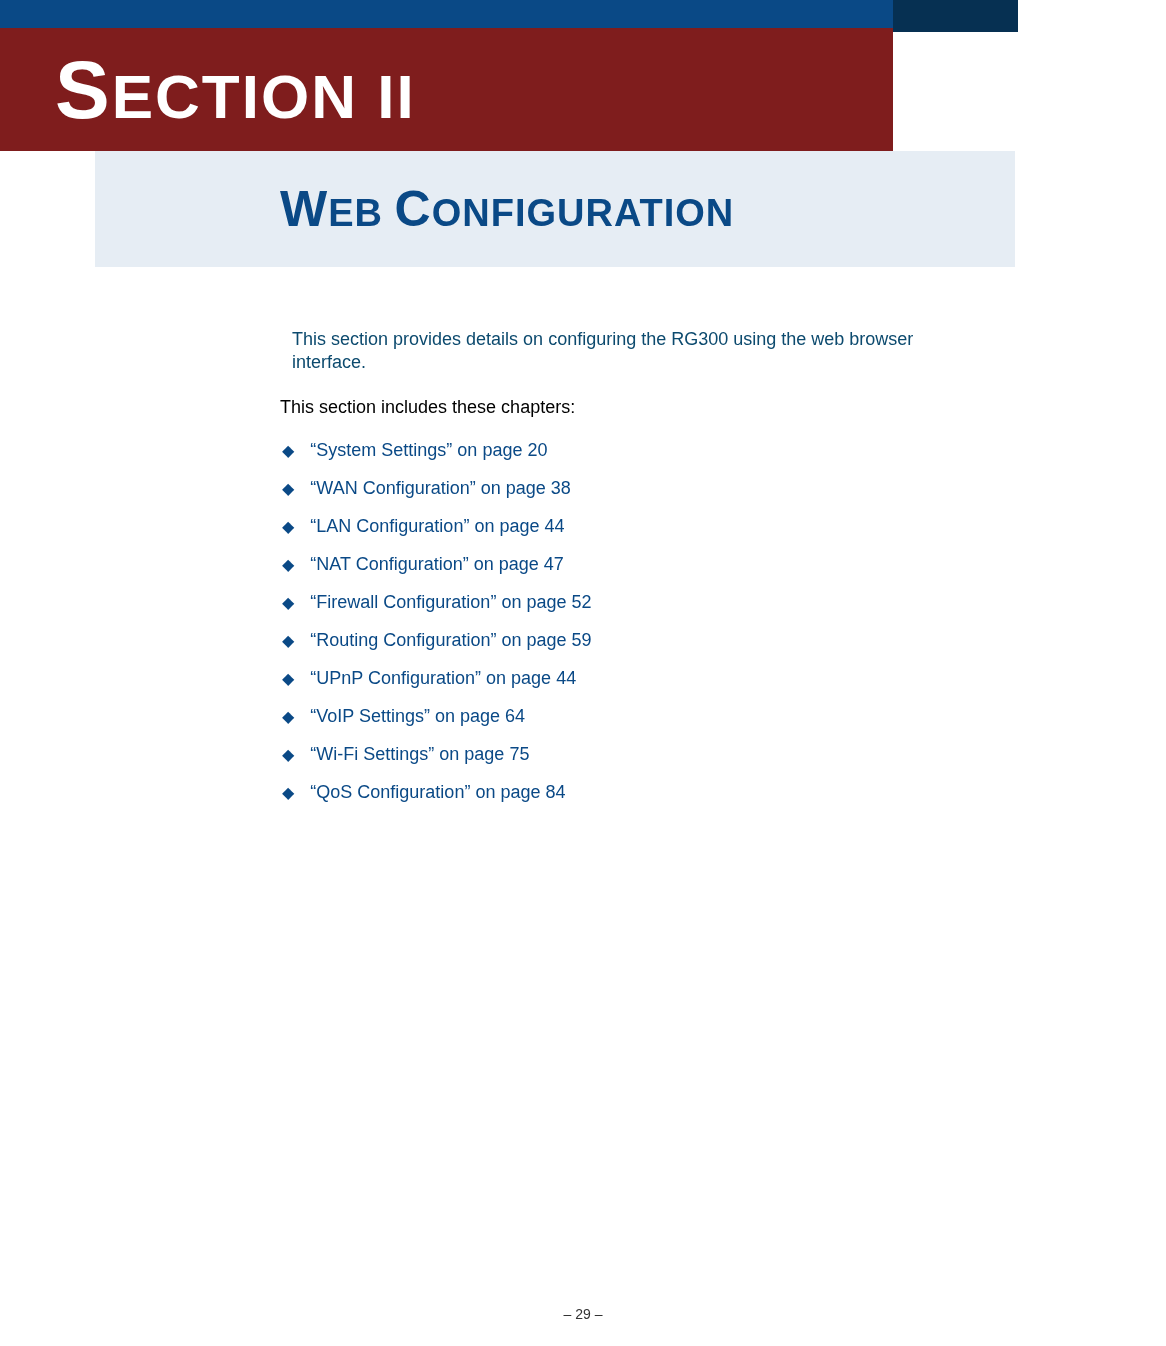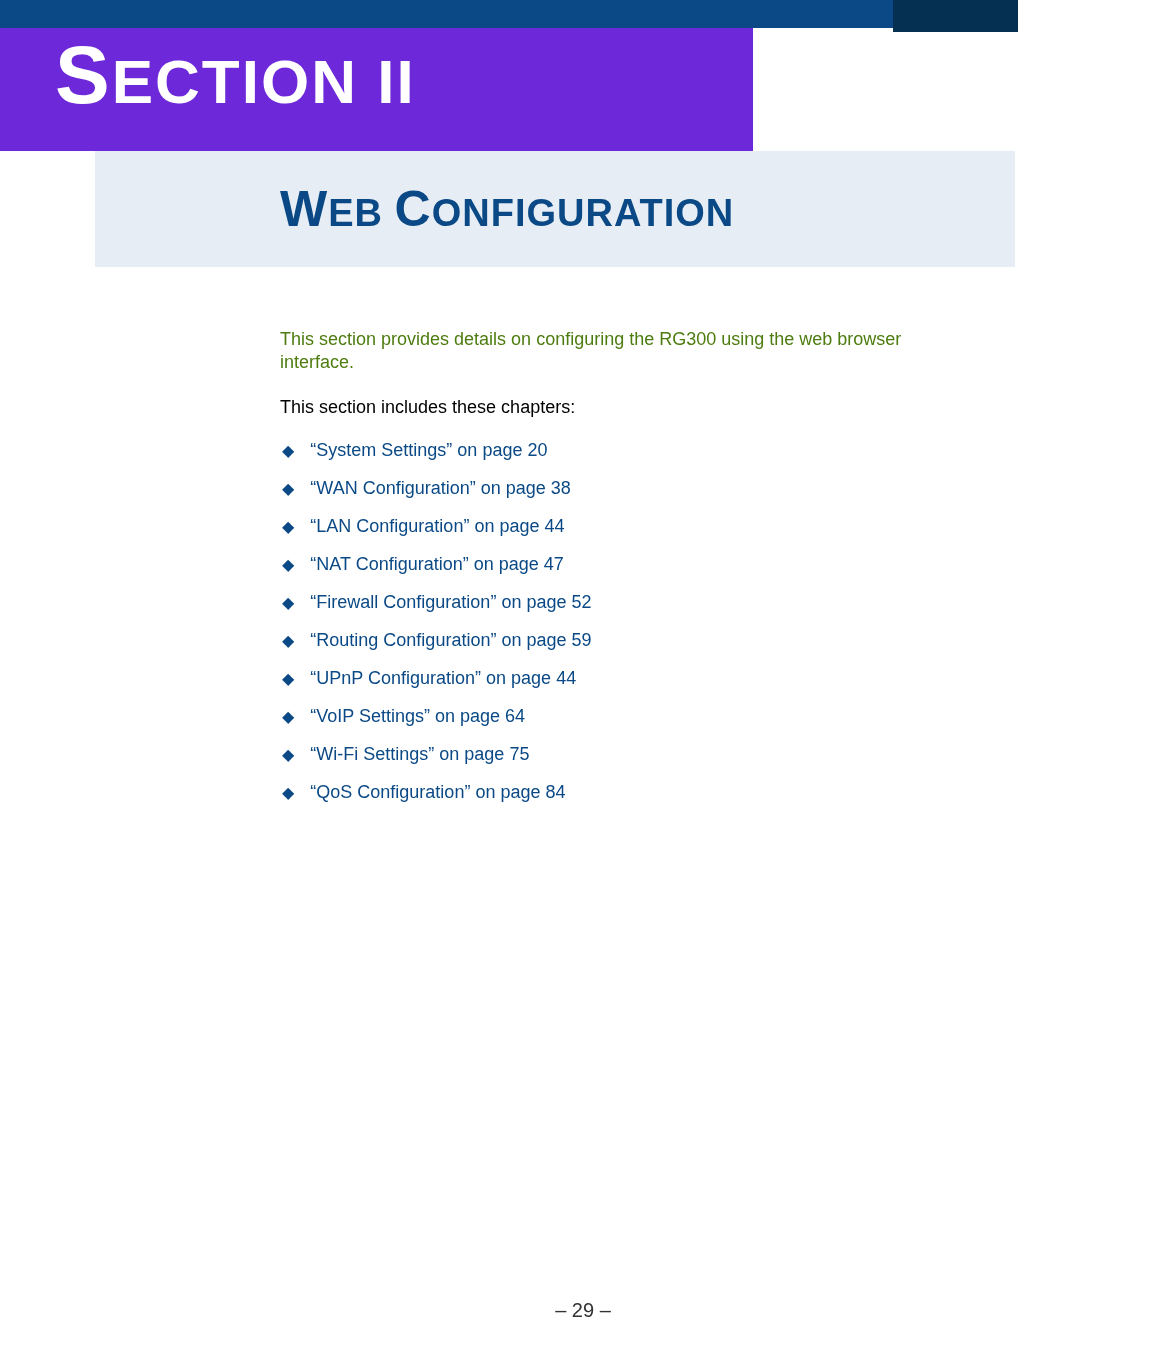--- a/index.html
+++ b/index.html
@@ -34,11 +34,11 @@
       position: absolute;
       top: 28px;
       left: 0;
-      width: 753px;
+      width: 893px;
       height: 123px;
-      background: #6d28d9;
+      background: #7f1d1d;
       display: flex;
-      align-items: flex-start;
+      align-items: center;
     }
     .section-title {
       color: #ffffff;

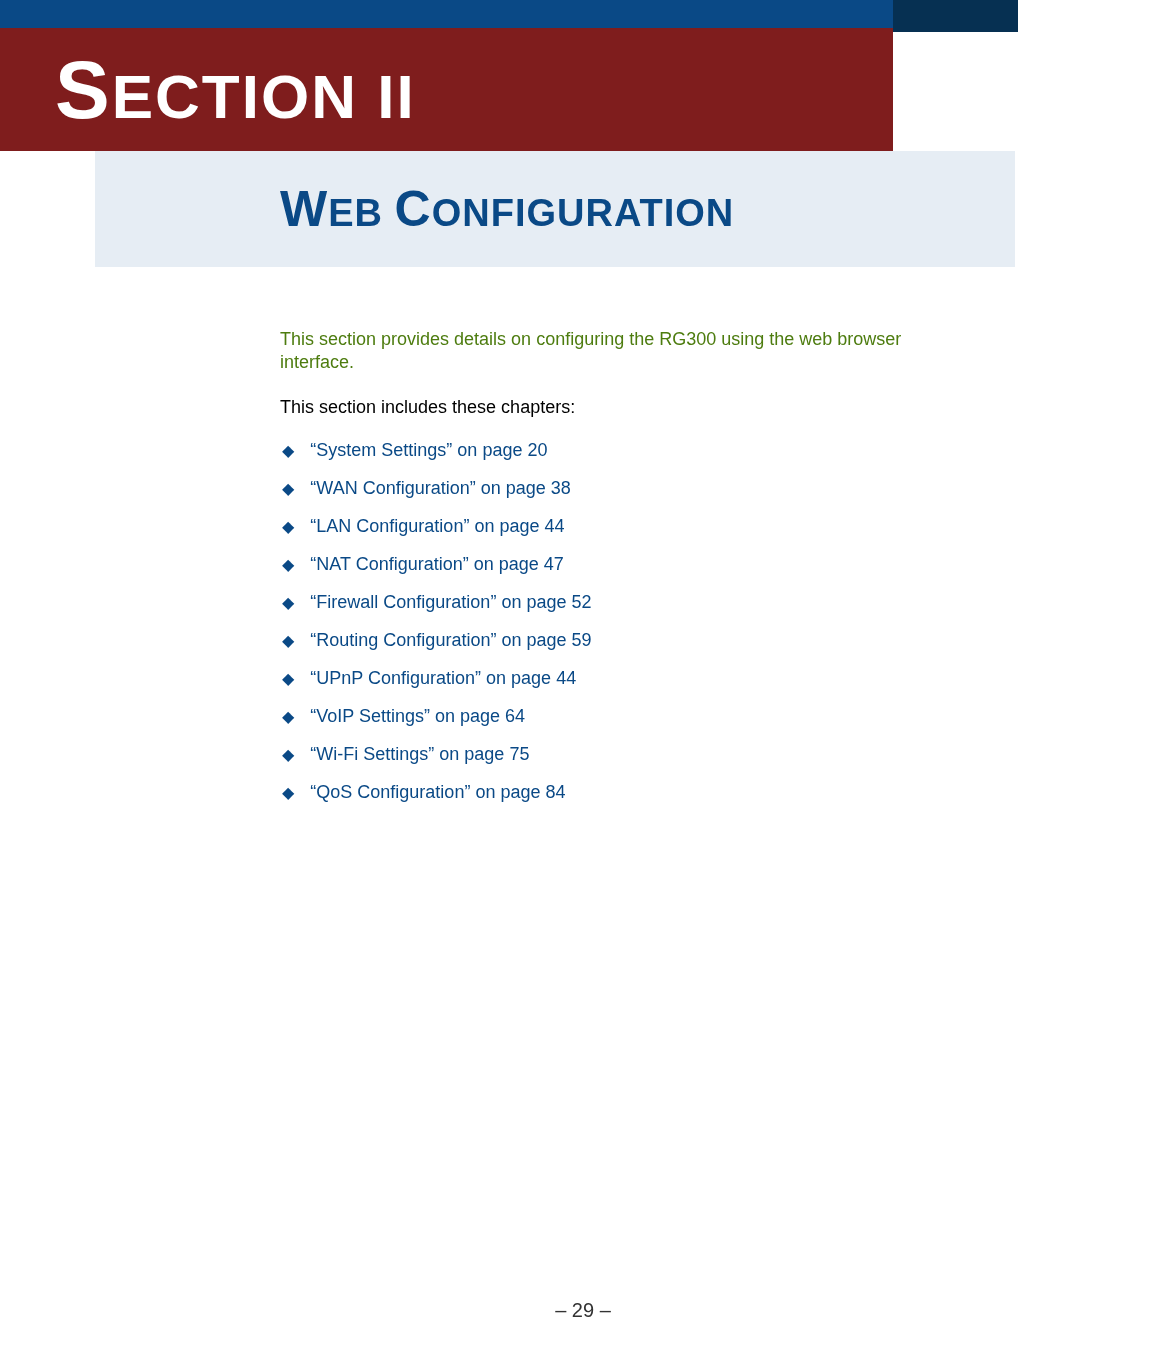--- a/index.html
+++ b/index.html
@@ -82,9 +82,10 @@
     }
     .intro-para {
       font-size: 18px;
-      color: #4d7c0f;
+      color: #0c4a6e;
       line-height: 1.3;
       margin-bottom: 22px;
+      margin-left: 12px;
     }
     .chapter-list-heading {
       font-size: 18px;

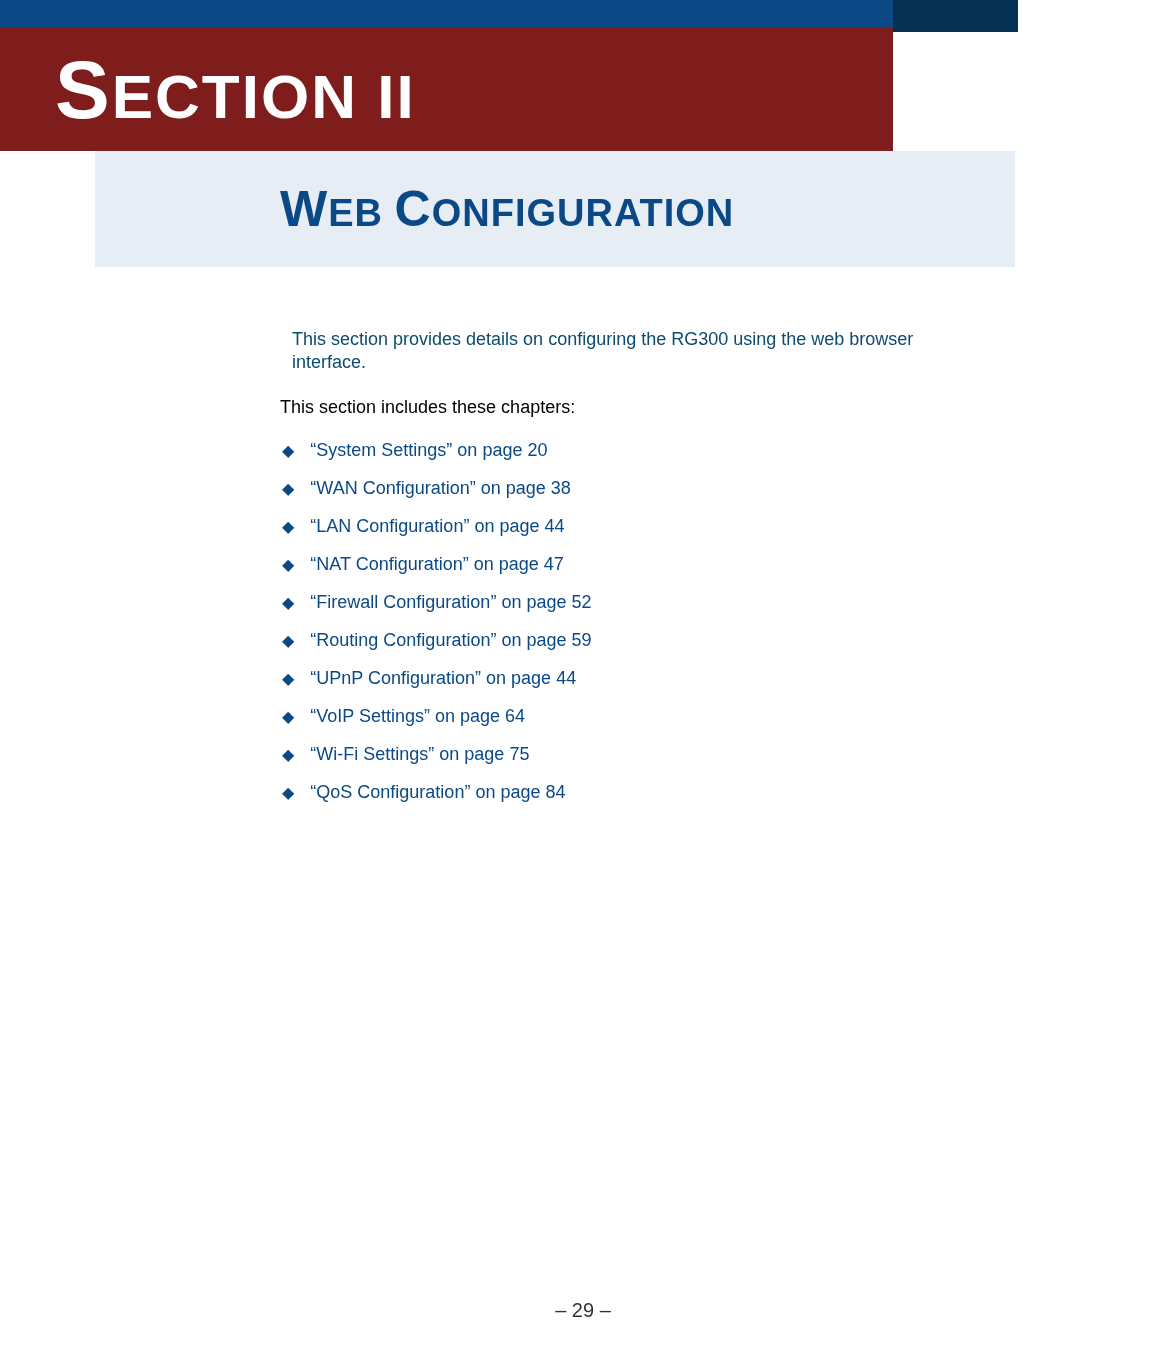--- a/index.html
+++ b/index.html
@@ -117,7 +117,7 @@
       left: 0;
       width: 100%;
       text-align: center;
-      font-size: 20px;
+      font-size: 14px;
       color: #333333;
     }
   </style>

